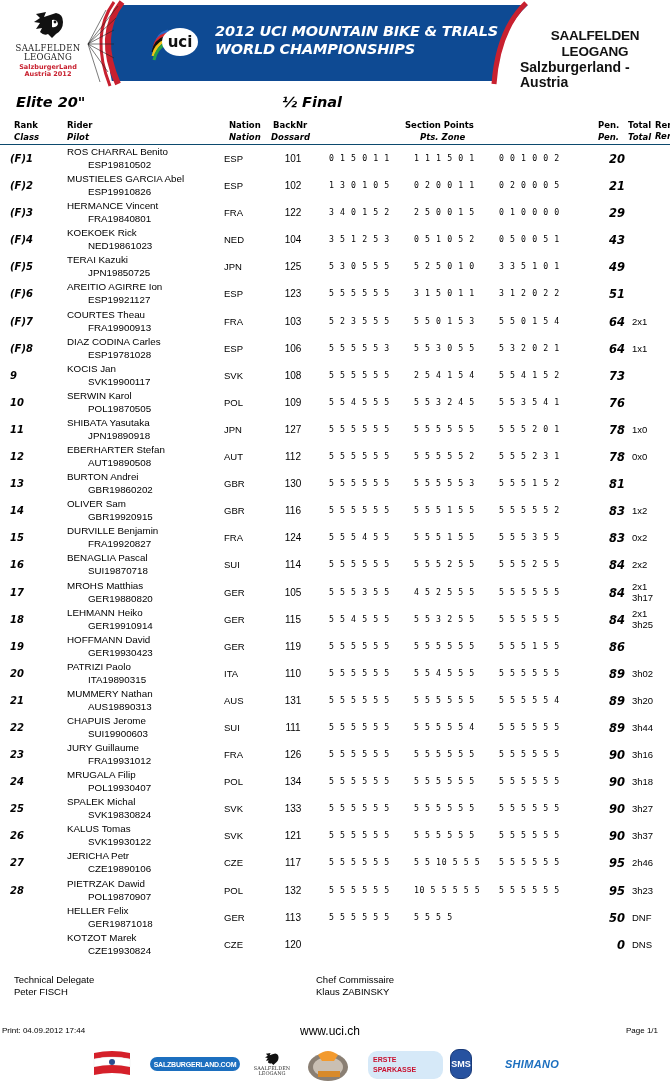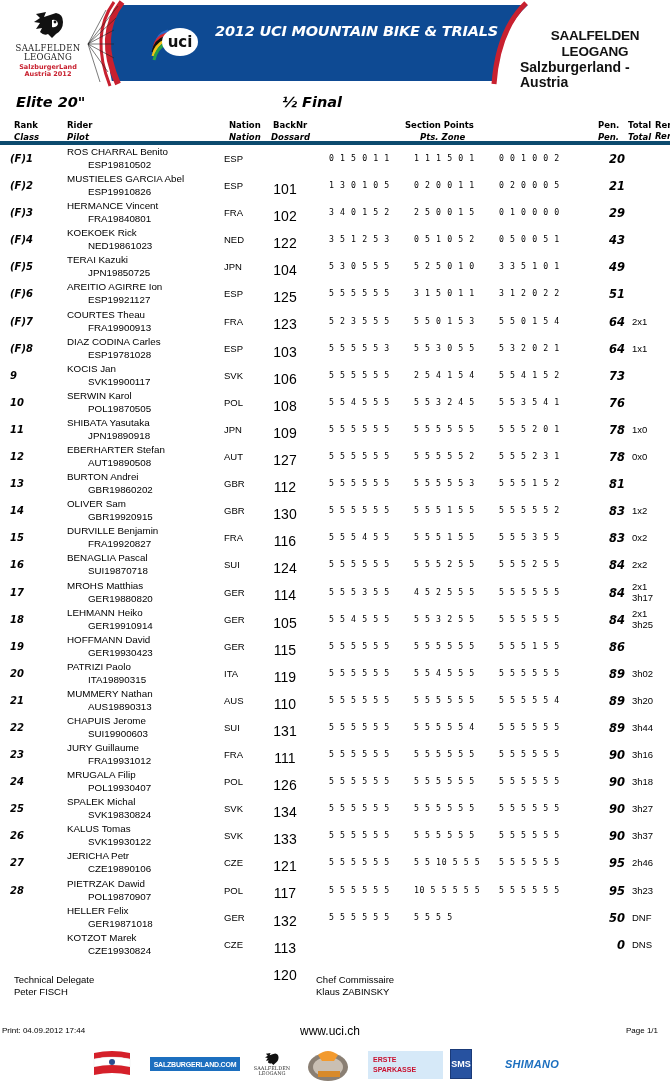--- a/index.html
+++ b/index.html
@@ -123,6 +123,7 @@
 
   <div class="banner-title">
     <div>2012 UCI MOUNTAIN BIKE &amp; TRIALS</div>
+    <div>WORLD CHAMPIONSHIPS</div>
   </div>
 
   <div class="banner-loc">

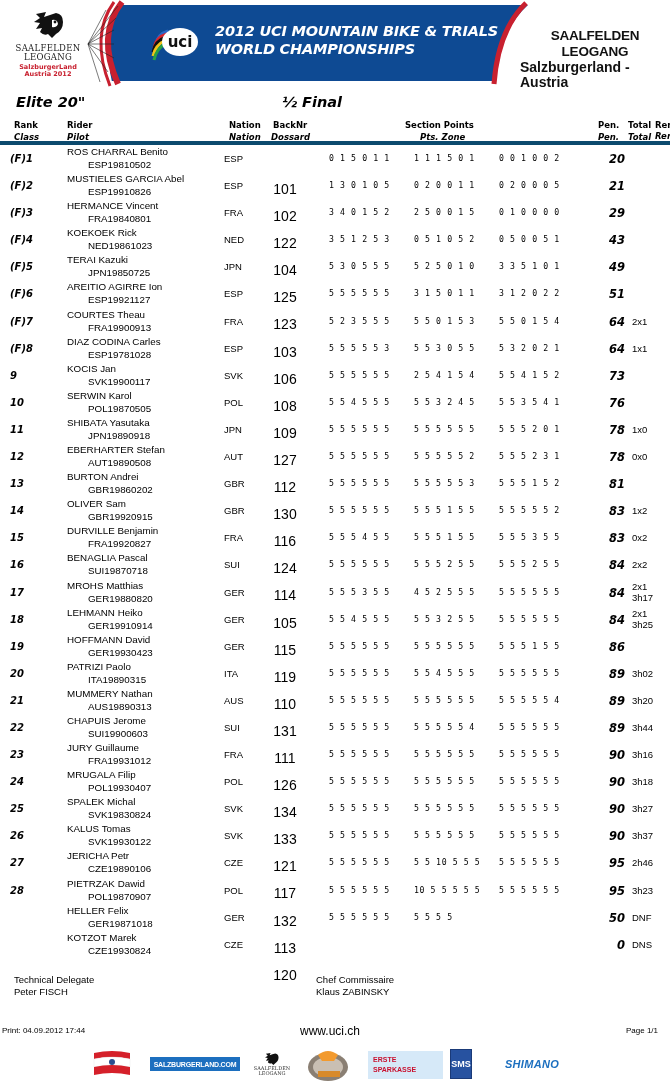--- a/index.html
+++ b/index.html
@@ -28,7 +28,7 @@
   .title-right { position: absolute; right: 0; top: 0; }
 
   
-  .col-head { position: absolute; top: 119px; left: 0; width: 670px; height: 26px; border-bottom: 4px solid #0c4a6e; font-size: 8.5px; line-height: 12px; padding-left: 48px; }
+  .col-head { position: absolute; top: 119px; left: 0; width: 670px; height: 26px; border-bottom: 1px solid #0c4a6e; font-size: 8.5px; line-height: 12px; padding-left: 48px; }
   .col-head span { position: absolute; font-weight: bold; }
   .col-head .it { font-style: italic; }
 

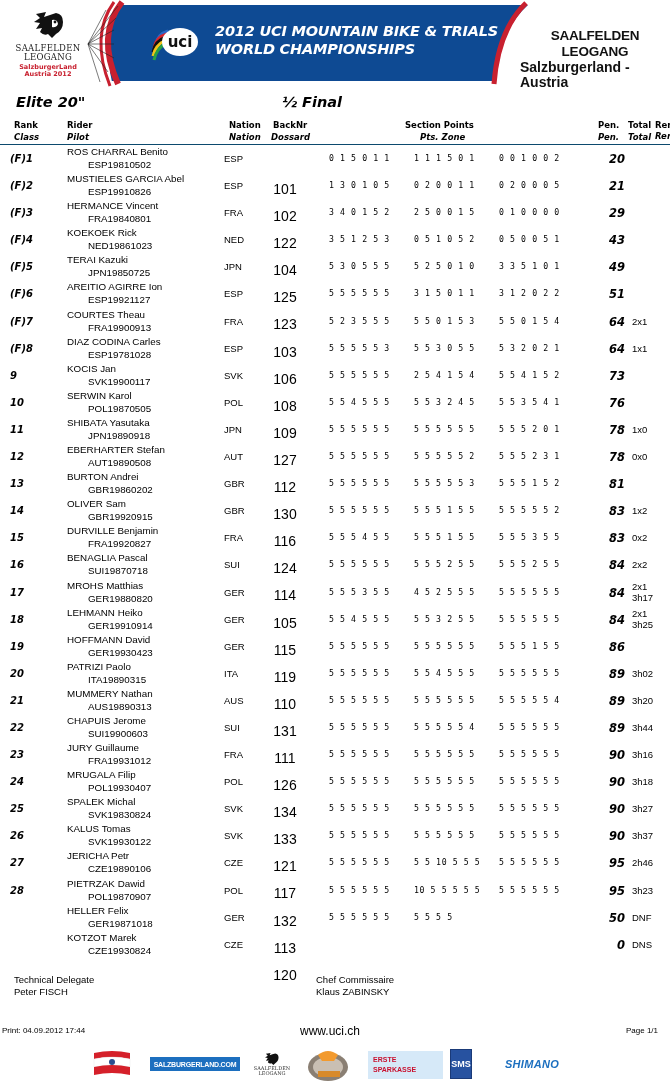--- a/index.html
+++ b/index.html
@@ -40,7 +40,7 @@
   .c-name { left: 67px; top: 0; font-family: "Liberation Sans", sans-serif; font-size: 9.8px; line-height: 12px; }
   .c-uci { left: 88px; top: 13px; font-family: "Liberation Sans", sans-serif; font-size: 9.8px; line-height: 12px; }
   .c-nat { left: 224px; width: 40px; text-align: left; top: 7px; font-family: "Liberation Sans", sans-serif; font-size: 9.5px; }
-  .c-bib { left: 268px; width: 34px; text-align: center; top: 7px; font-family: "Liberation Sans", sans-serif; font-size: 14px; margin-top: 28px; }
+  .c-bib { left: 276px; width: 34px; text-align: center; top: 7px; font-family: "Liberation Sans", sans-serif; font-size: 10px; }
   .c-l1, .c-l2, .c-l3 { top: 7px; font-family: "DejaVu Sans Mono", monospace; font-size: 8.2px; letter-spacing: 0.6px; }
   .c-l1 { left: 329px; }
   .c-l2 { left: 414px; }

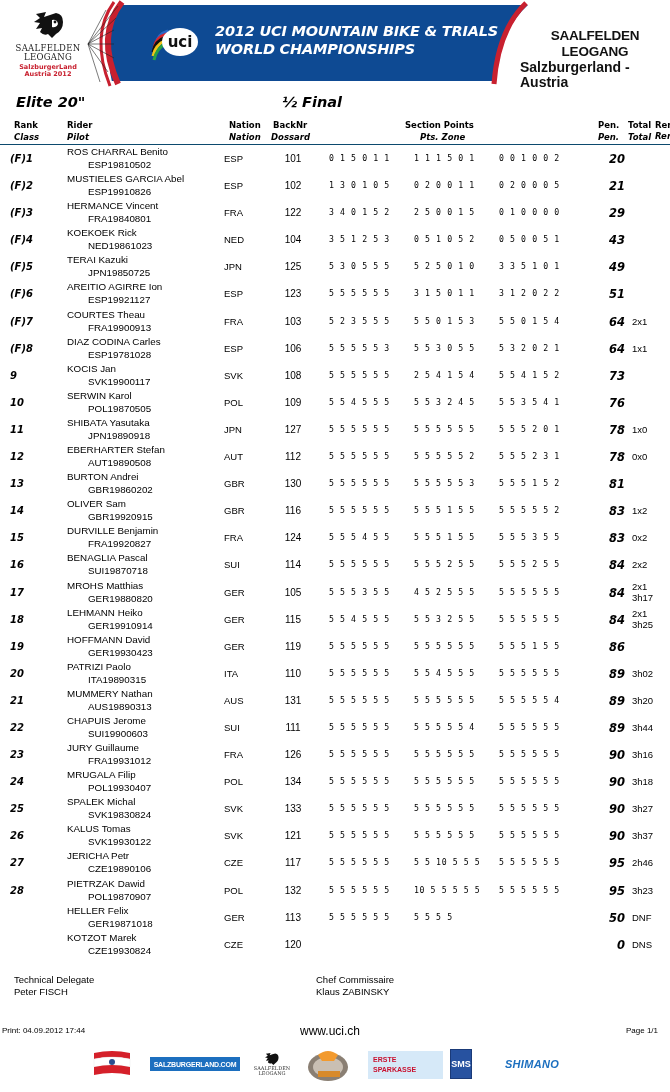--- a/index.html
+++ b/index.html
@@ -59,7 +59,7 @@
   .print-right { position: absolute; right: 12px; top: 2px; font-size: 8px; padding-left: 30px; }
 
   .sponsors { position: absolute; top: 1045px; left: 0; width: 670px; height: 40px; }
-  .sp { position: absolute; display: flex; align-items: center; justify-content: center; font-family: "Liberation Sans", sans-serif; font-weight: bold; }
+  .sp { position: absolute; display: flex; align-items: center; justify-content: center; font-family: "Liberation Sans", sans-serif; font-weight: bold; border-radius: 9px; }
   .sp-flag { left: 92px; top: 4px; width: 40px; height: 30px; }
   .sp-sbl { left: 150px; top: 12px; width: 90px; height: 14px; background: #1c6fbf; color: #fff; font-size: 7px; letter-spacing: -0.2px; }
   .sp-saal { left: 252px; top: 2px; width: 40px; height: 34px; flex-direction: column; font-family: "DejaVu Serif", serif; font-weight: normal; font-size: 5px; color: #333; line-height: 5.5px; }

